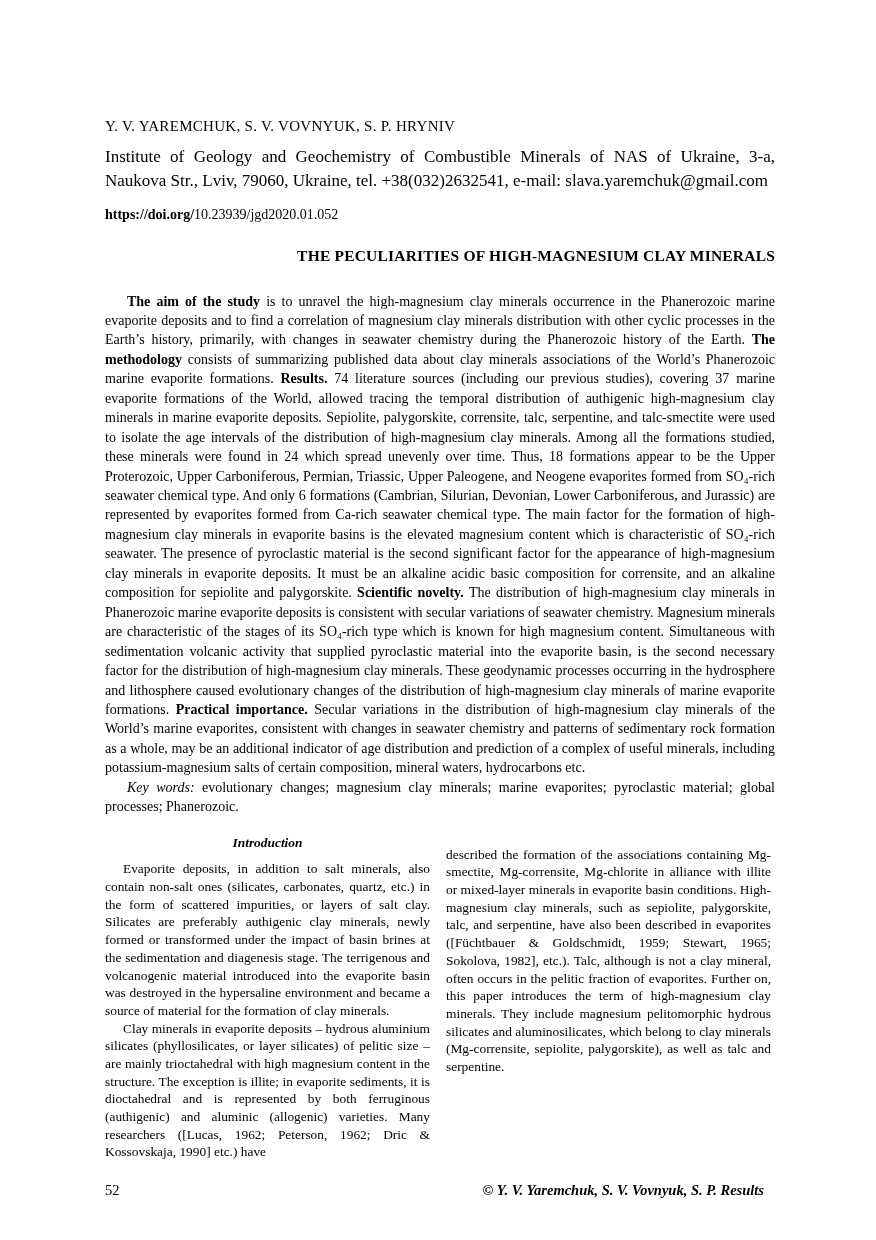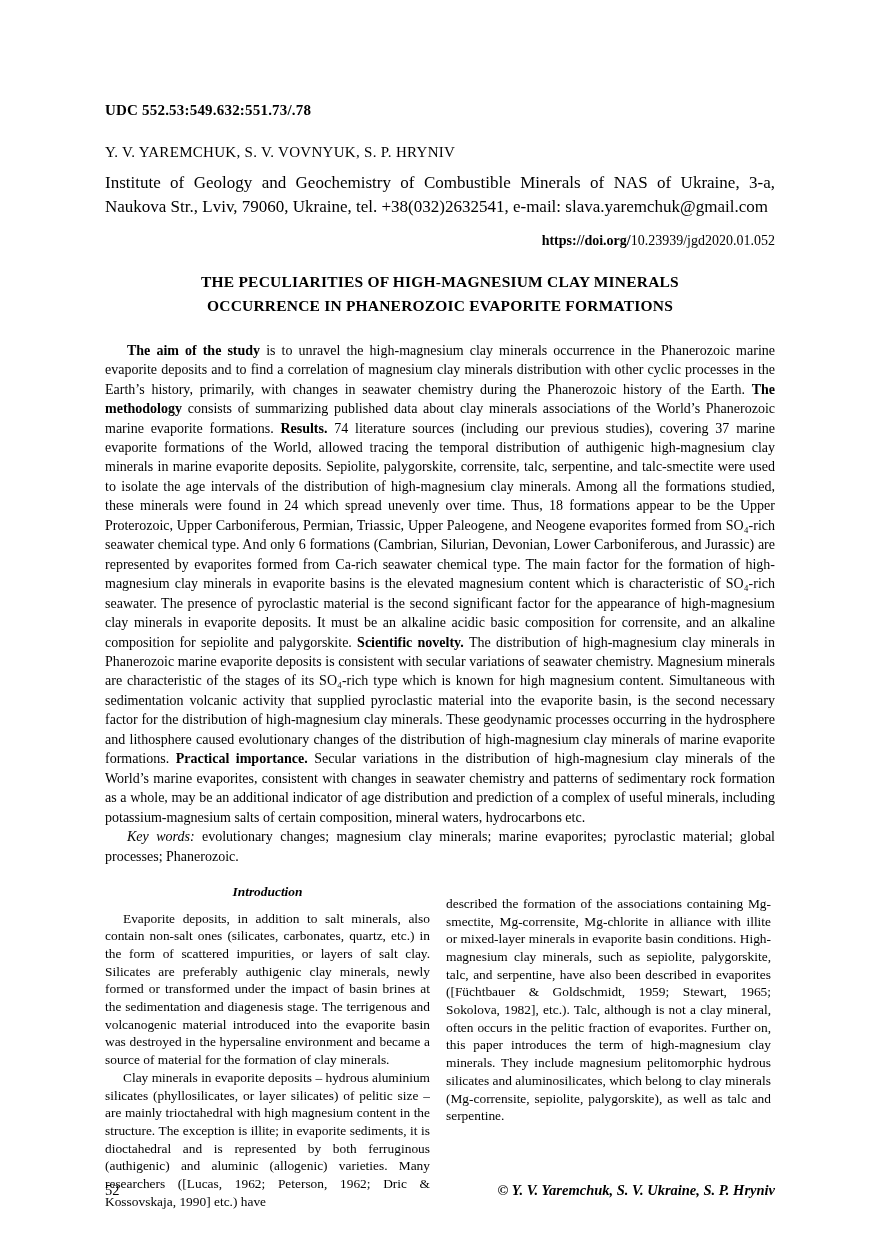--- a/index.html
+++ b/index.html
@@ -120,7 +120,6 @@
 <div class="sheet">
   <div class="content">
 
-    <p class="udc">UDC 552.53:549.632:551.73/.78</p>
 
     <p class="authors">Y. V. YAREMCHUK, S. V. VOVNYUK, S. P. HRYNIV</p>
 

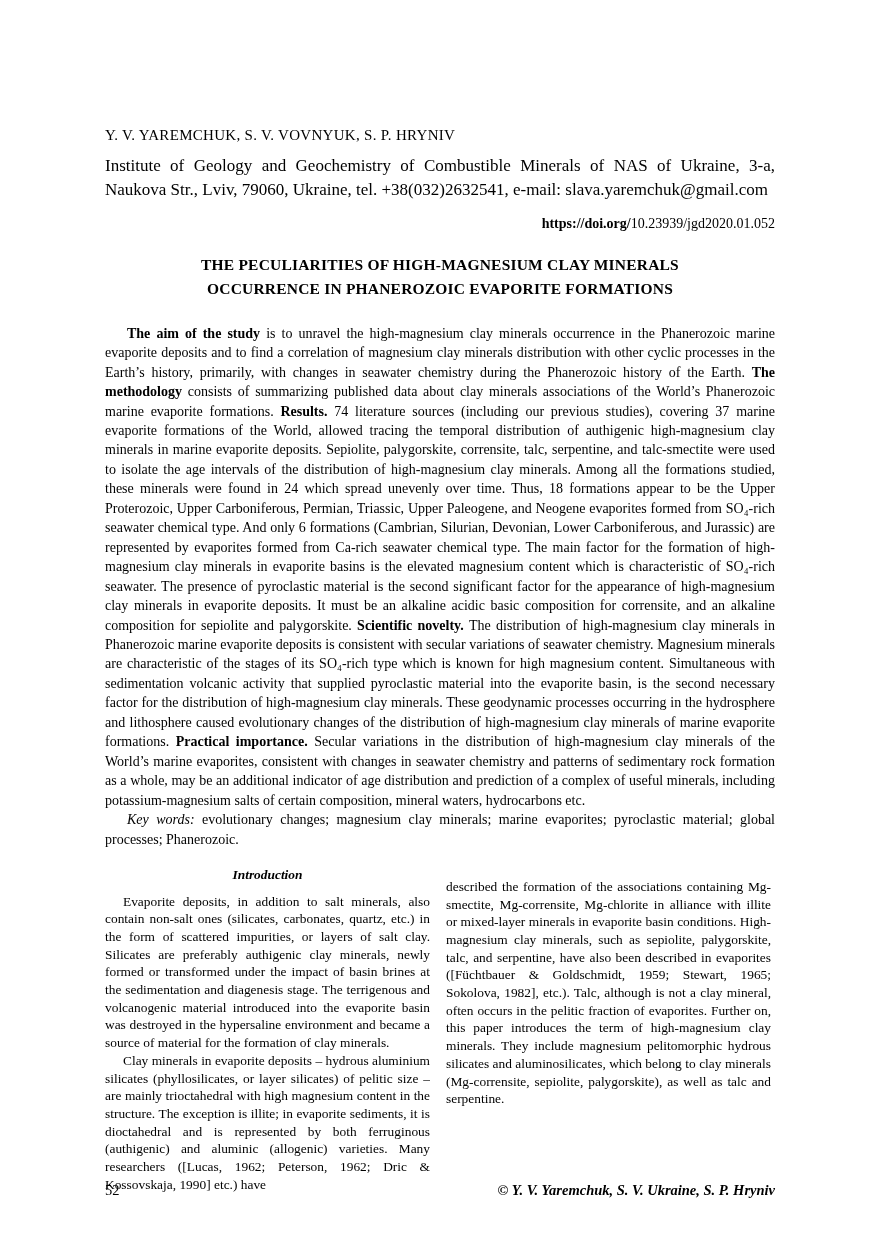--- a/index.html
+++ b/index.html
@@ -32,7 +32,7 @@
     letter-spacing: 0.2px;
   }
   .authors {
-    margin-top: 25px;
+    margin-top: 16px;
     font-size: 15px;
     letter-spacing: 0.3px;
   }

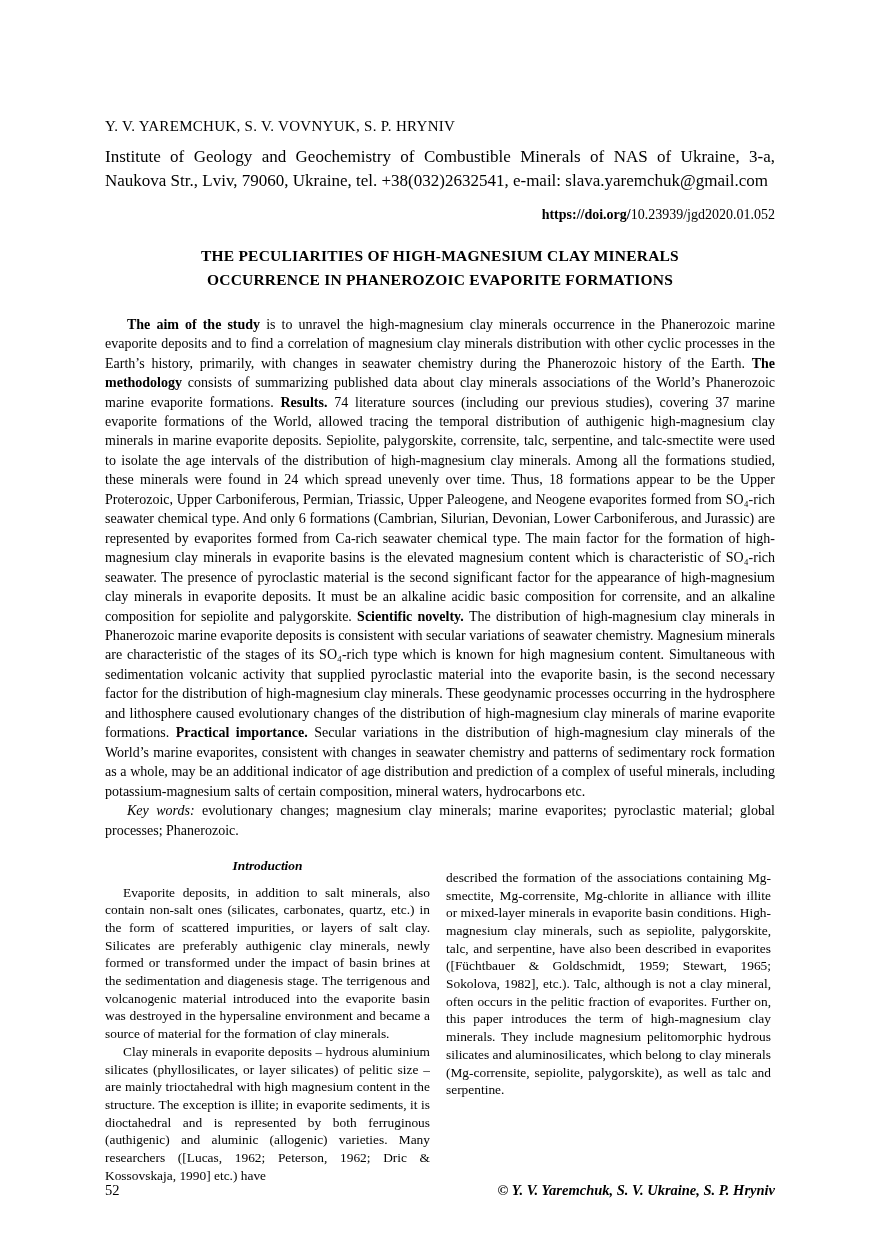--- a/index.html
+++ b/index.html
@@ -45,7 +45,6 @@
   .doi {
     margin-top: 14px;
     font-size: 14px;
-    text-align: right;
   }
   .doi .b { font-weight: bold; }
   .title {

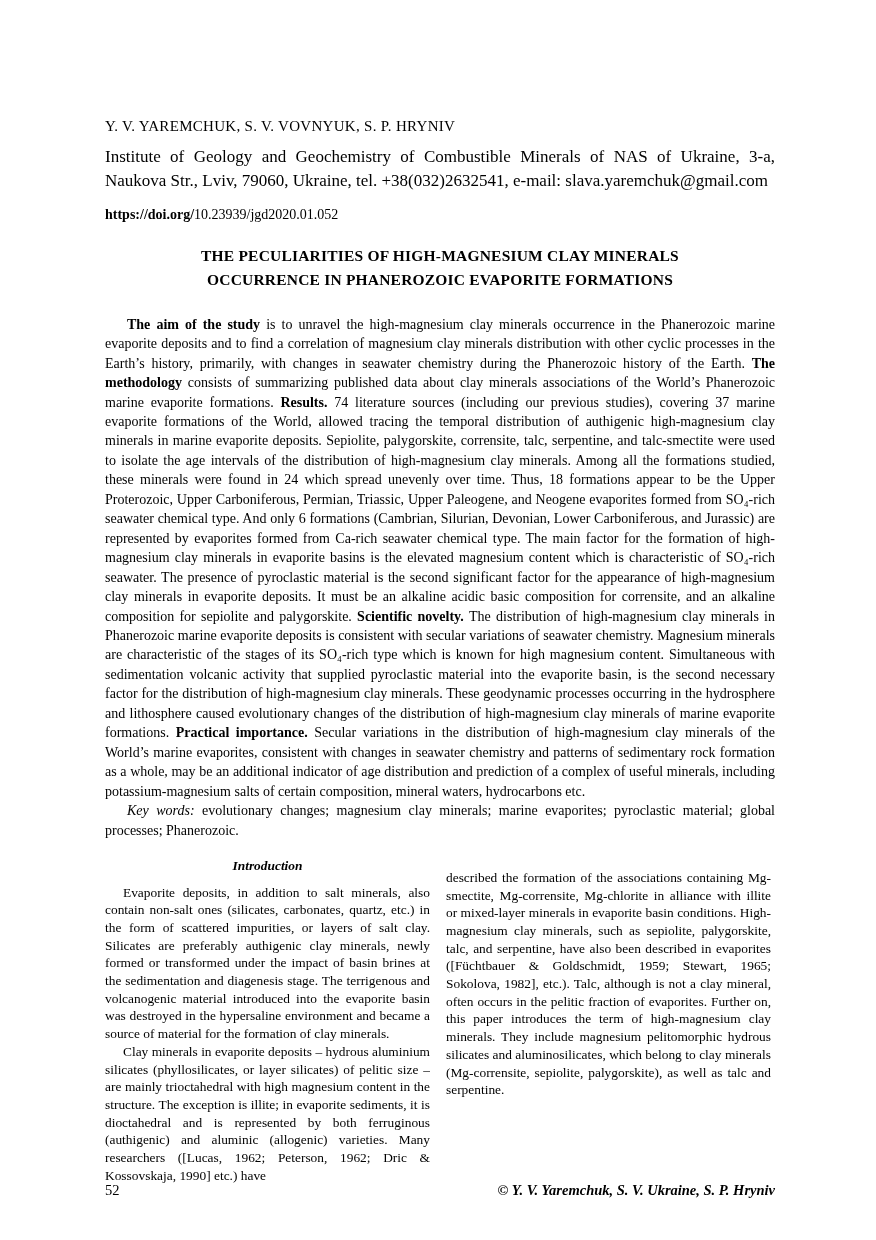--- a/index.html
+++ b/index.html
@@ -49,7 +49,7 @@
   .doi .b { font-weight: bold; }
   .title {
     margin: 21px 0 0 0;
-    text-align: center;
+    text-align: right;
     font-size: 15.5px;
     font-weight: bold;
     line-height: 1.5;

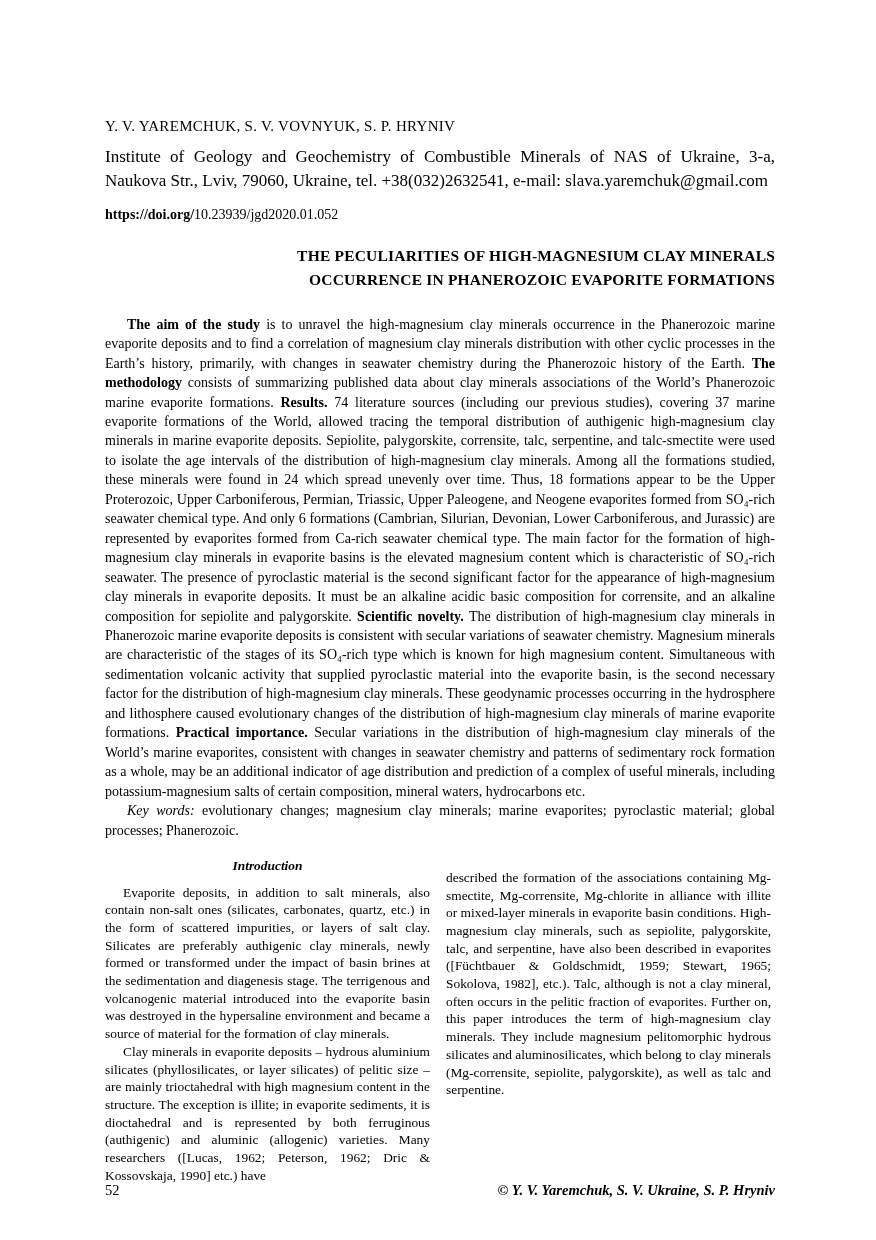--- a/index.html
+++ b/index.html
@@ -126,7 +126,7 @@
 
     <p class="doi"><span class="b">https://doi.org/</span><span>10.23939/jgd2020.01.052</span></p>
 
-    <h1 class="title"><span>THE PECULIARITIES OF HIGH-MAGNESIUM CLAY MINERALS</span><br><span>OCCURRENCE IN PHANEROZOIC EVAPORITE FORMATIONS</span></h1>
+    <h1 class="title"><span>THE PECULIARITIES OF HIGH-MAGNESIUM CLAY MINERALS</span><br></h1>
 
     <p class="abstract"><span class="b">The aim of the study </span><span>is to unravel the high-magnesium clay minerals occurrence in the Phanerozoic marine evaporite deposits and to find a correlation of magnesium clay minerals distribution with other cyclic processes in the Earth’s history, primarily, with changes in seawater chemistry during the Phanerozoic history of the Earth. </span><span class="b">The methodology </span><span>consists of summarizing published data about clay minerals associations of the World’s Phanerozoic marine evaporite formations. </span><span class="b">Results. </span><span>74 literature sources (including our previous studies), covering 37 marine evaporite formations of the World, allowed tracing the temporal distribution of authigenic high-magnesium clay minerals in marine evaporite deposits. Sepiolite, palygorskite, corrensite, talc, serpentine, and talc-smectite were used to isolate the age intervals of the distribution of high-magnesium clay minerals. Among all the formations studied, these minerals were found in 24 which spread unevenly over time. Thus, 18 formations appear to be the Upper Proterozoic, Upper Carboniferous, Permian, Triassic, Upper Paleogene, and Neogene evaporites formed from SO₄-rich seawater chemical type. And only 6 formations (Cambrian, Silurian, Devonian, Lower Carboniferous, and Jurassic) are represented by evaporites formed from Ca-rich seawater chemical type. The main factor for the formation of high-magnesium clay minerals in evaporite basins is the elevated magnesium content which is characteristic of SO₄-rich seawater. The presence of pyroclastic material is the second significant factor for the appearance of high-magnesium clay minerals in evaporite deposits.  It must be an alkaline acidic basic composition for corrensite, and an alkaline composition for sepiolite and palygorskite. </span><span class="b">Scientific novelty. </span><span>The distribution of high-magnesium clay minerals in Phanerozoic marine evaporite deposits is consistent with secular variations of seawater chemistry. Magnesium minerals are characteristic of the stages of its SO₄-rich type which is known for high magnesium content. Simultaneous with sedimentation volcanic activity that supplied pyroclastic material into the evaporite basin, is the second necessary factor for the distribution of high-magnesium clay minerals. These geodynamic processes occurring in the hydrosphere and lithosphere caused evolutionary changes of the distribution of high-magnesium clay minerals of marine evaporite formations. </span><span class="b">Practical importance. </span><span>Secular variations in the distribution of high-magnesium clay minerals of the World’s marine evaporites, consistent with changes in seawater chemistry and patterns of sedimentary rock formation as a whole, may be an additional indicator of age distribution and prediction of a complex of useful minerals, including potassium-magnesium salts of certain composition, mineral waters, hydrocarbons etc.</span></p>
 

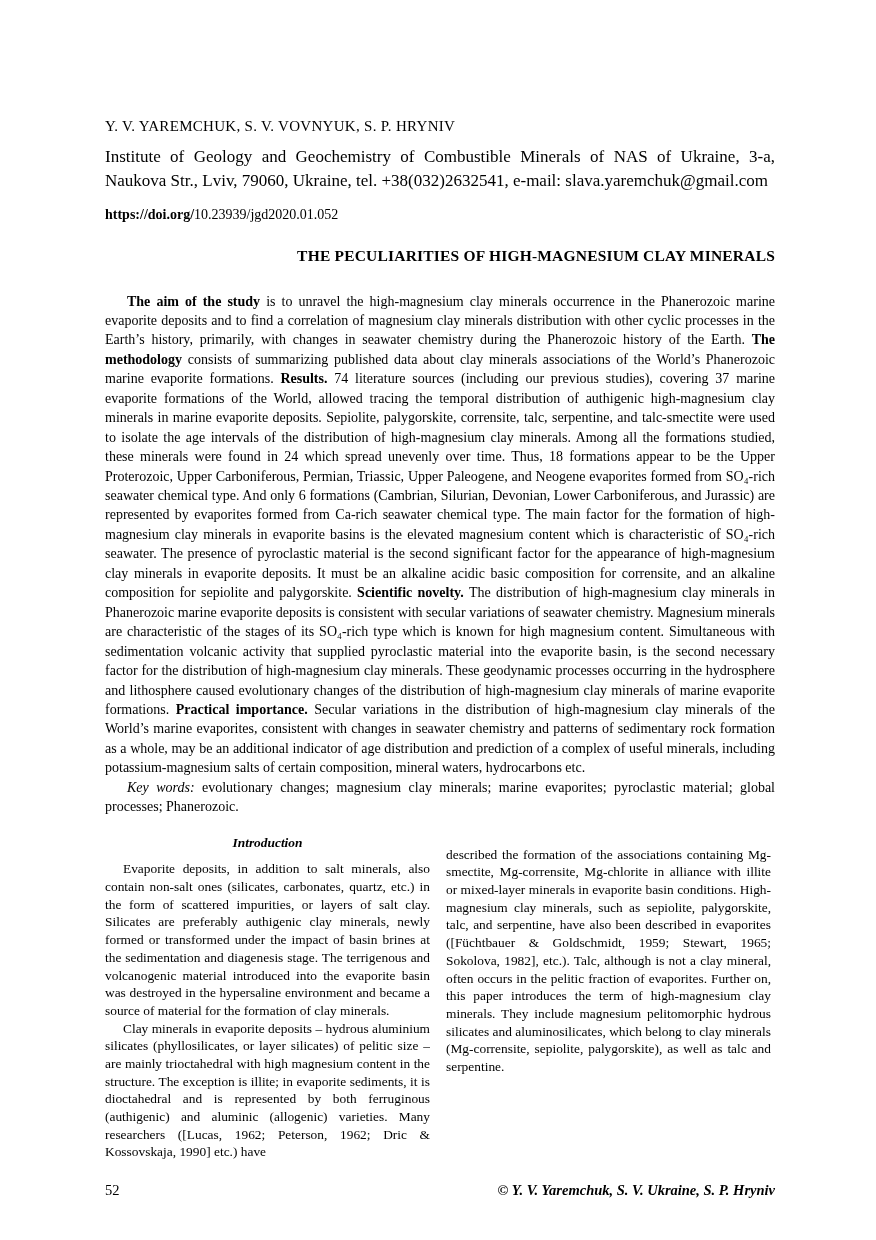--- a/index.html
+++ b/index.html
@@ -90,7 +90,7 @@
   .footer {
     position: absolute;
     left: 105px;
-    right: 101px;
+    right: 112px;
     top: 1182px;
     display: flex;
     justify-content: space-between;

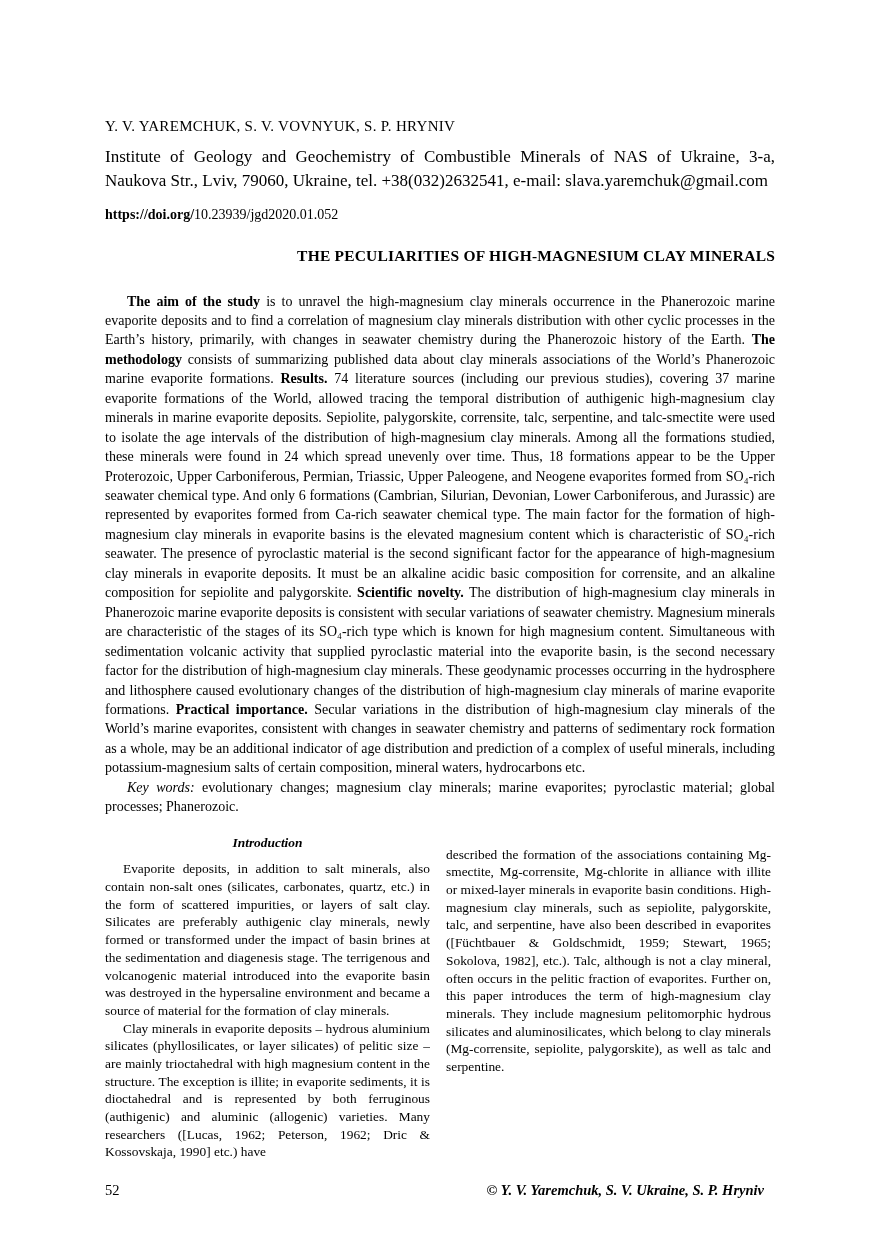--- a/index.html
+++ b/index.html
@@ -147,7 +147,7 @@
 
   <div class="footer">
     <span>52</span>
-    <span class="copyright">© Y. V. Yaremchuk, S. V. Ukraine, S. P. Hryniv</span>
+    <span class="copyright">© Y. V. Yaremchuk, S. V. Vovnyuk, S. P. Results</span>
   </div>
 
   <div class="repository">Lviv Polytechnic National University Institutional Repository http://ena.lp.edu.ua</div>

